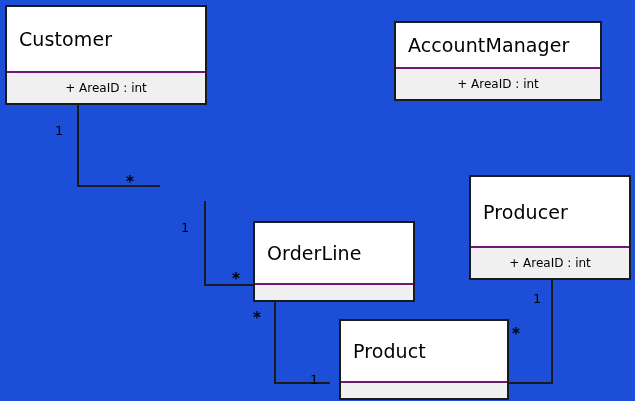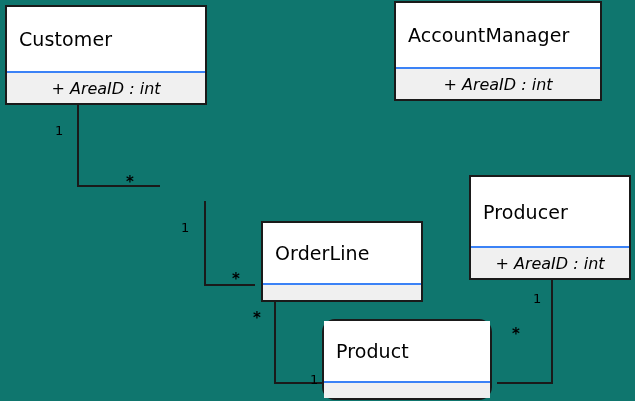--- a/index.html
+++ b/index.html
@@ -11,7 +11,7 @@
     position: relative;
     width: 635px;
     height: 401px;
-    background: #0f766e;
+    background: #1d4ed8;
     font-family: "DejaVu Sans", "Liberation Sans", sans-serif;
     overflow: hidden;
   }

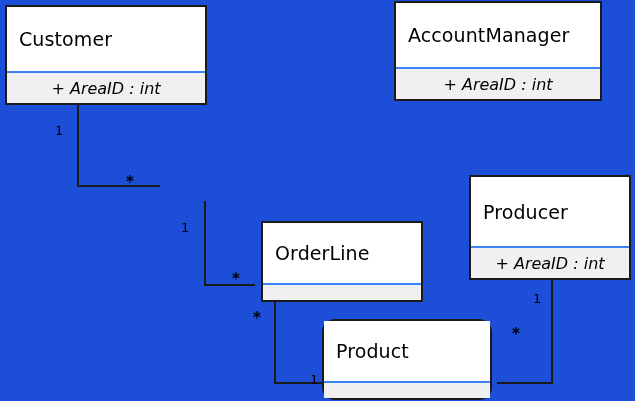--- a/index.html
+++ b/index.html
@@ -102,7 +102,7 @@
     <div class="class-attrs filled">+ AreaID : int</div>
   </div>
 
-  <div class="uml-class" style="left:394px; top:1px; width:208px; height:100px;">
+  <div class="uml-class" style="left:394px; top:21px; width:208px; height:80px;">
     <div class="class-name">AccountManager</div>
     <div class="class-attrs filled">+ AreaID : int</div>
   </div>

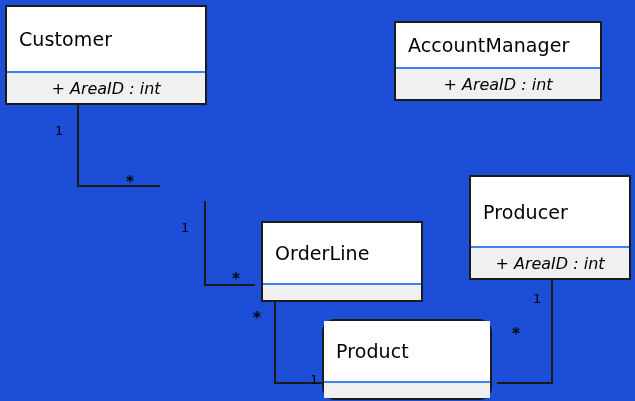--- a/index.html
+++ b/index.html
@@ -51,15 +51,14 @@
     letter-spacing: 0.1px;
   }
   .class-attrs {
-    border-top: 2px solid #3b82f6;
+    border-top: 2px solid #701a75;
     background: #f0f0f0;
     display: flex;
     align-items: center;
     justify-content: center;
     color: #000000;
-    font-size: 16px;
+    font-size: 12px;
     white-space: nowrap;
-    font-style: italic;
   }
   .class-attrs.filled {
     height: 30px;

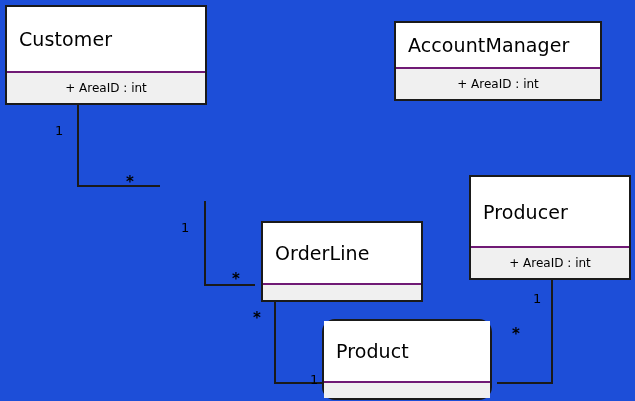--- a/index.html
+++ b/index.html
@@ -107,7 +107,7 @@
   </div>
 
 
-  <div class="uml-class" style="left:253px; top:221px; width:162px; height:81px;margin-left:8px;">
+  <div class="uml-class" style="left:253px; top:221px; width:162px; height:81px;">
     <div class="class-name">OrderLine</div>
     <div class="class-attrs empty"></div>
   </div>

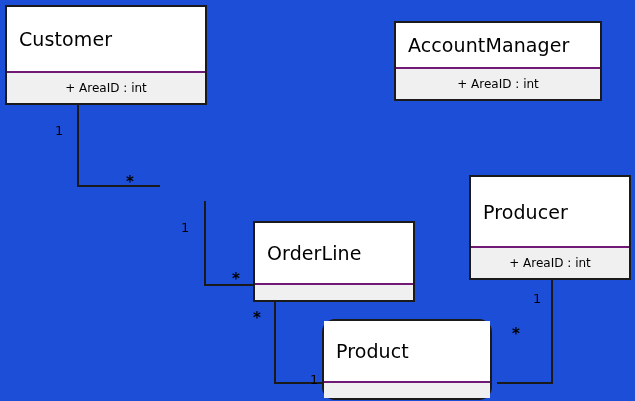--- a/index.html
+++ b/index.html
@@ -112,7 +112,7 @@
     <div class="class-attrs empty"></div>
   </div>
 
-  <div class="uml-class" style="left:322px; top:319px; width:170px; height:81px;border-radius:13px;">
+  <div class="uml-class" style="left:339px; top:319px; width:170px; height:81px;">
     <div class="class-name">Product</div>
     <div class="class-attrs empty"></div>
   </div>

